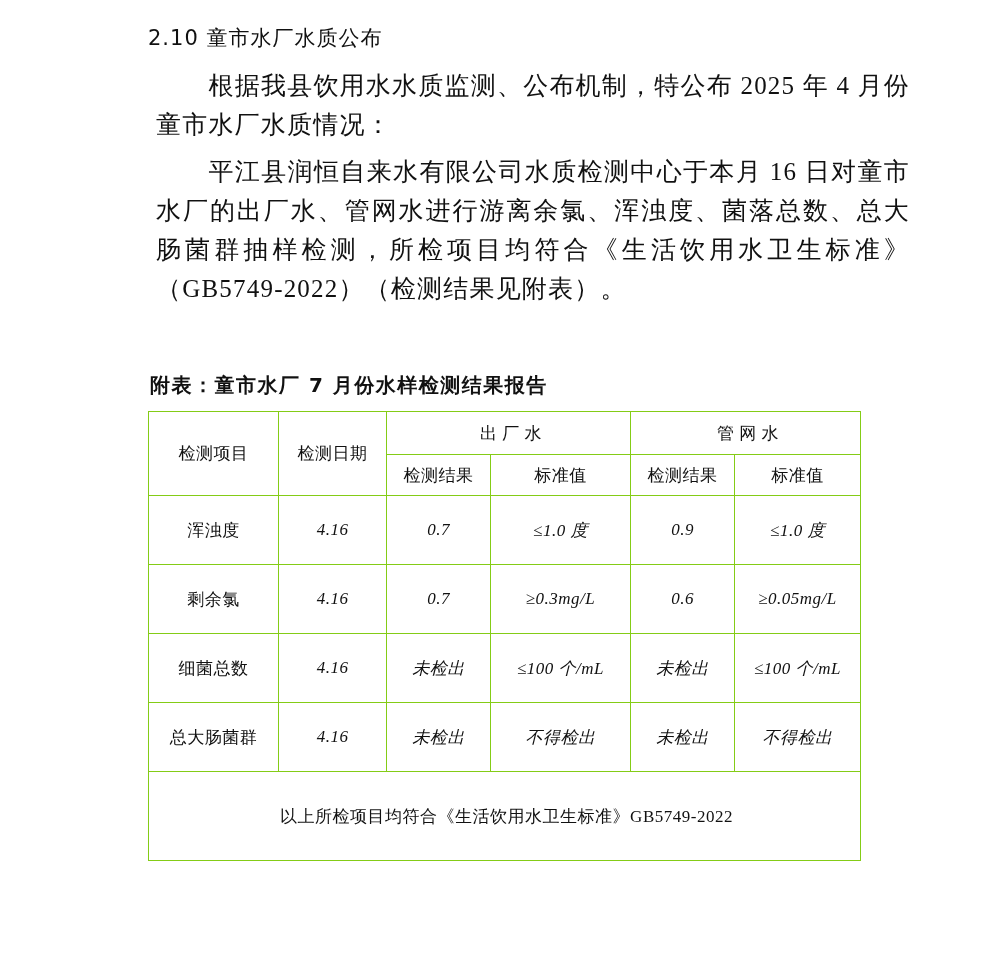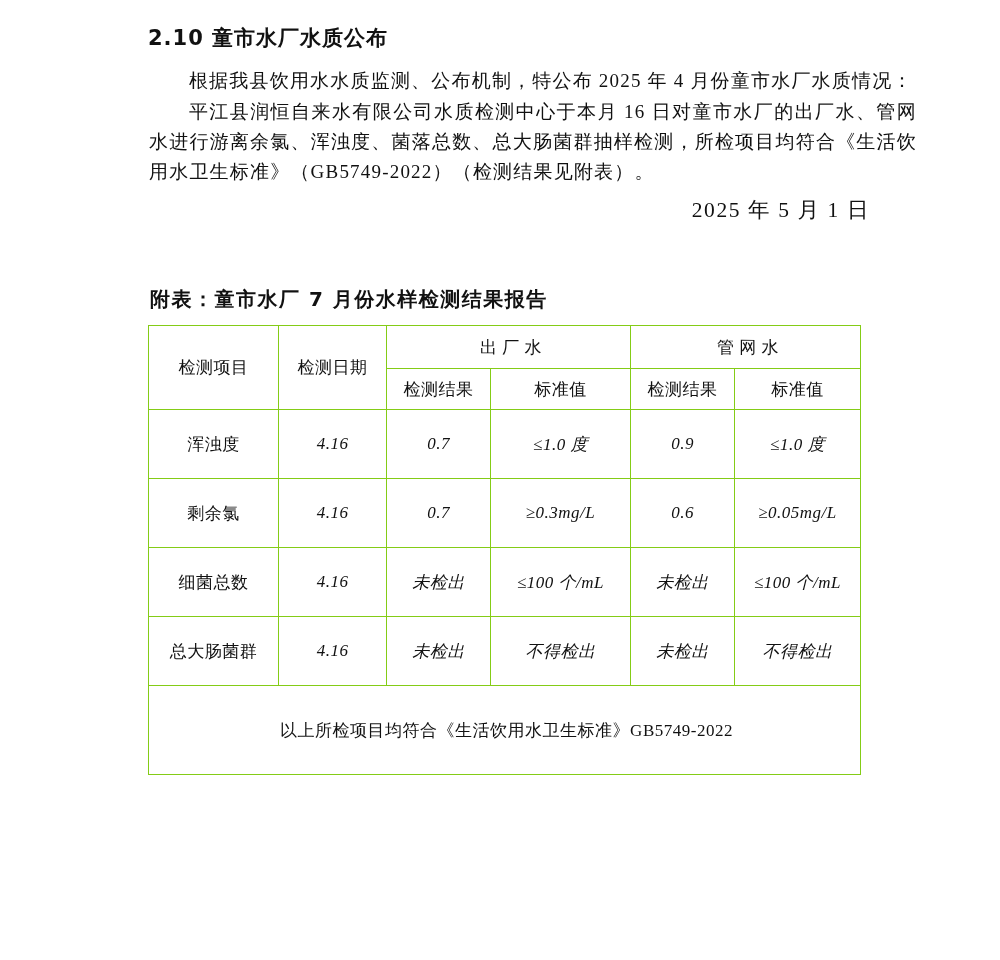--- a/index.html
+++ b/index.html
@@ -24,7 +24,7 @@
   }
   .doc-title {
     font-family: "DejaVu Sans", "Liberation Sans", sans-serif;
-    font-weight: bold;
+    font-weight: normal;
     font-size: 21px;
     letter-spacing: 1px;
     margin: 6px 0 14px 0;

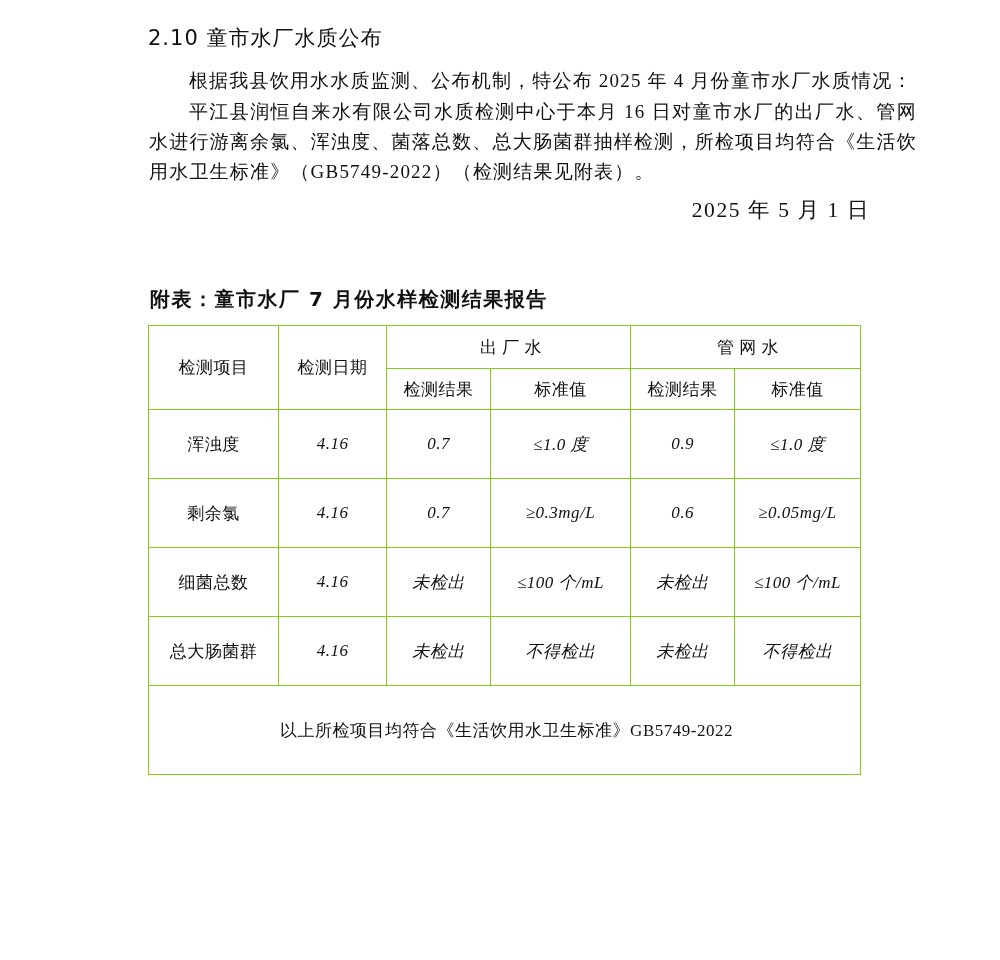--- a/index.html
+++ b/index.html
@@ -31,12 +31,12 @@
     color: #111;
   }
   .para {
-    font-size: 19px;
-    line-height: 30px;
+    font-size: 25px;
+    line-height: 39px;
     text-align: justify;
     text-justify: inter-ideograph;
     letter-spacing: 1.2px;
-    margin: 1px;
+    margin: 8px;
     padding-right: 10px;
   }
   .indent {

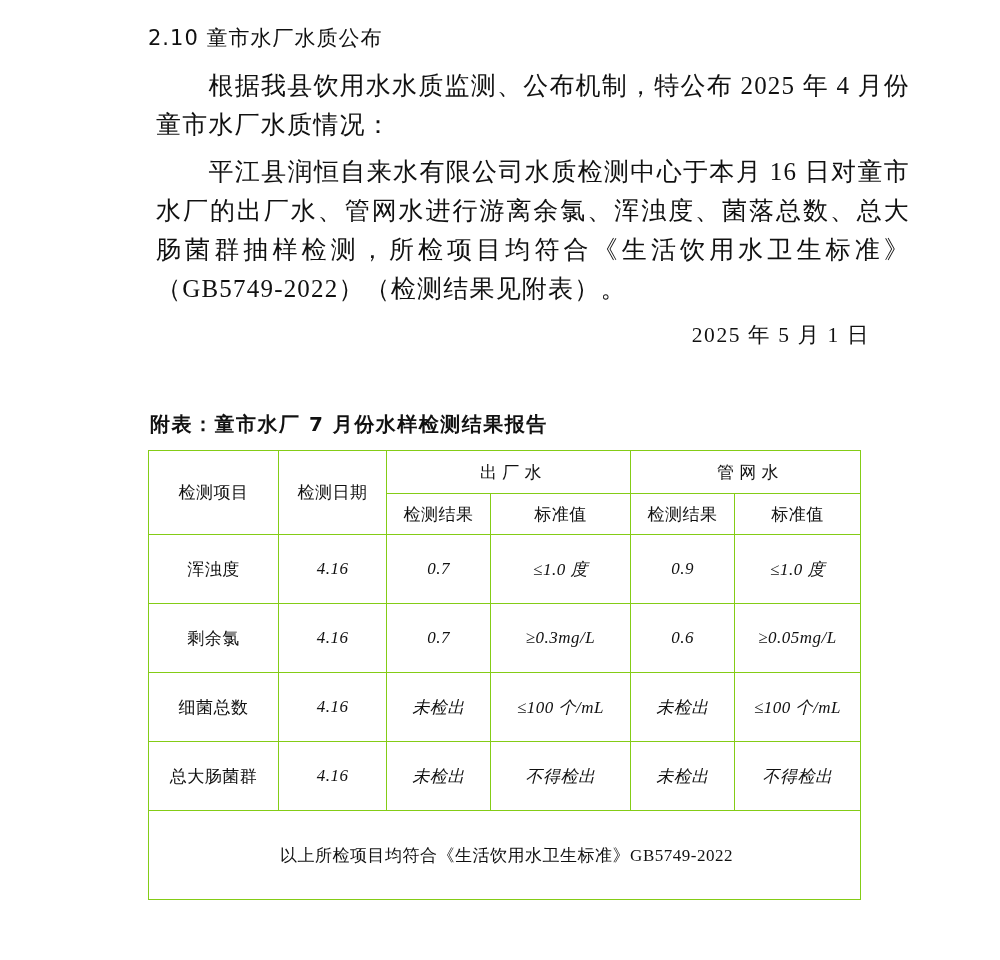--- a/index.html
+++ b/index.html
@@ -123,7 +123,6 @@
   <p class="para indent">根据我县饮用水水质监测、公布机制，特公布 2025 年 4 月份童市水厂水质情况：</p>
   <p class="para indent">平江县润恒自来水有限公司水质检测中心于本月 16 日对童市水厂的出厂水、管网水进行游离余氯、浑浊度、菌落总数、总大肠菌群抽样检测，所检项目均符合《生活饮用水卫生标准》（GB5749-2022）（检测结果见附表）。</p>
 
-  <div class="right-line">2025 年 5 月 1 日</div>
 
   <div class="spacer-1"></div>
 

